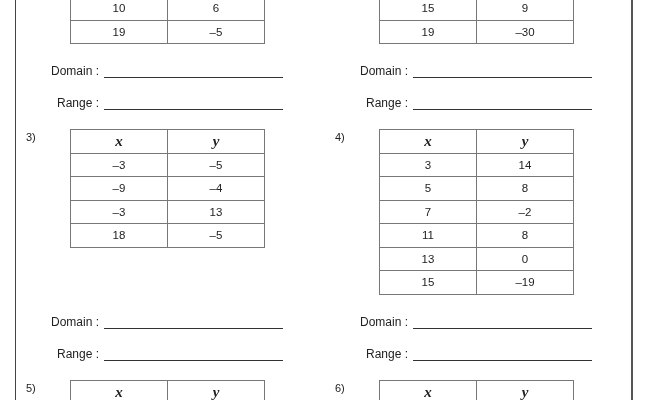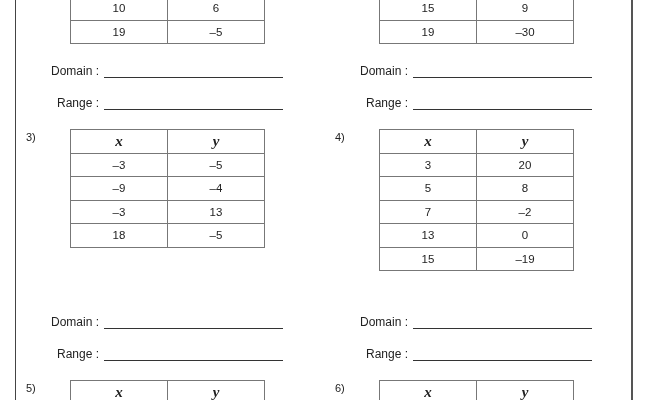--- a/index.html
+++ b/index.html
@@ -131,7 +131,7 @@
   </tr>
   <tr>
         <td>3</td>
-        <td>20</td>
+        <td>14</td>
       </tr>
   <tr>
         <td>5</td>

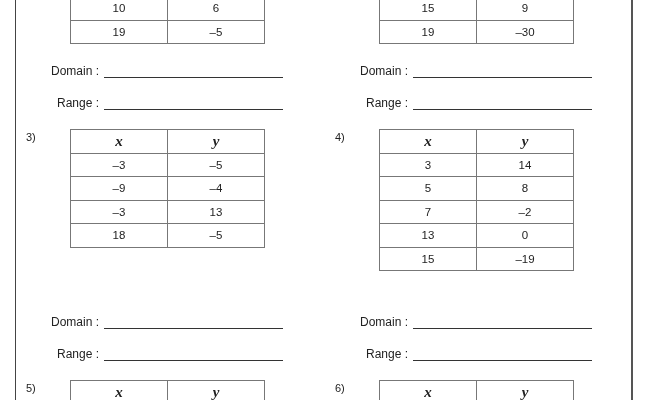--- a/index.html
+++ b/index.html
@@ -142,6 +142,10 @@
         <td>–2</td>
       </tr>
   <tr>
+        <td>11</td>
+        <td>8</td>
+      </tr>
+  <tr>
         <td>13</td>
         <td>0</td>
       </tr>

